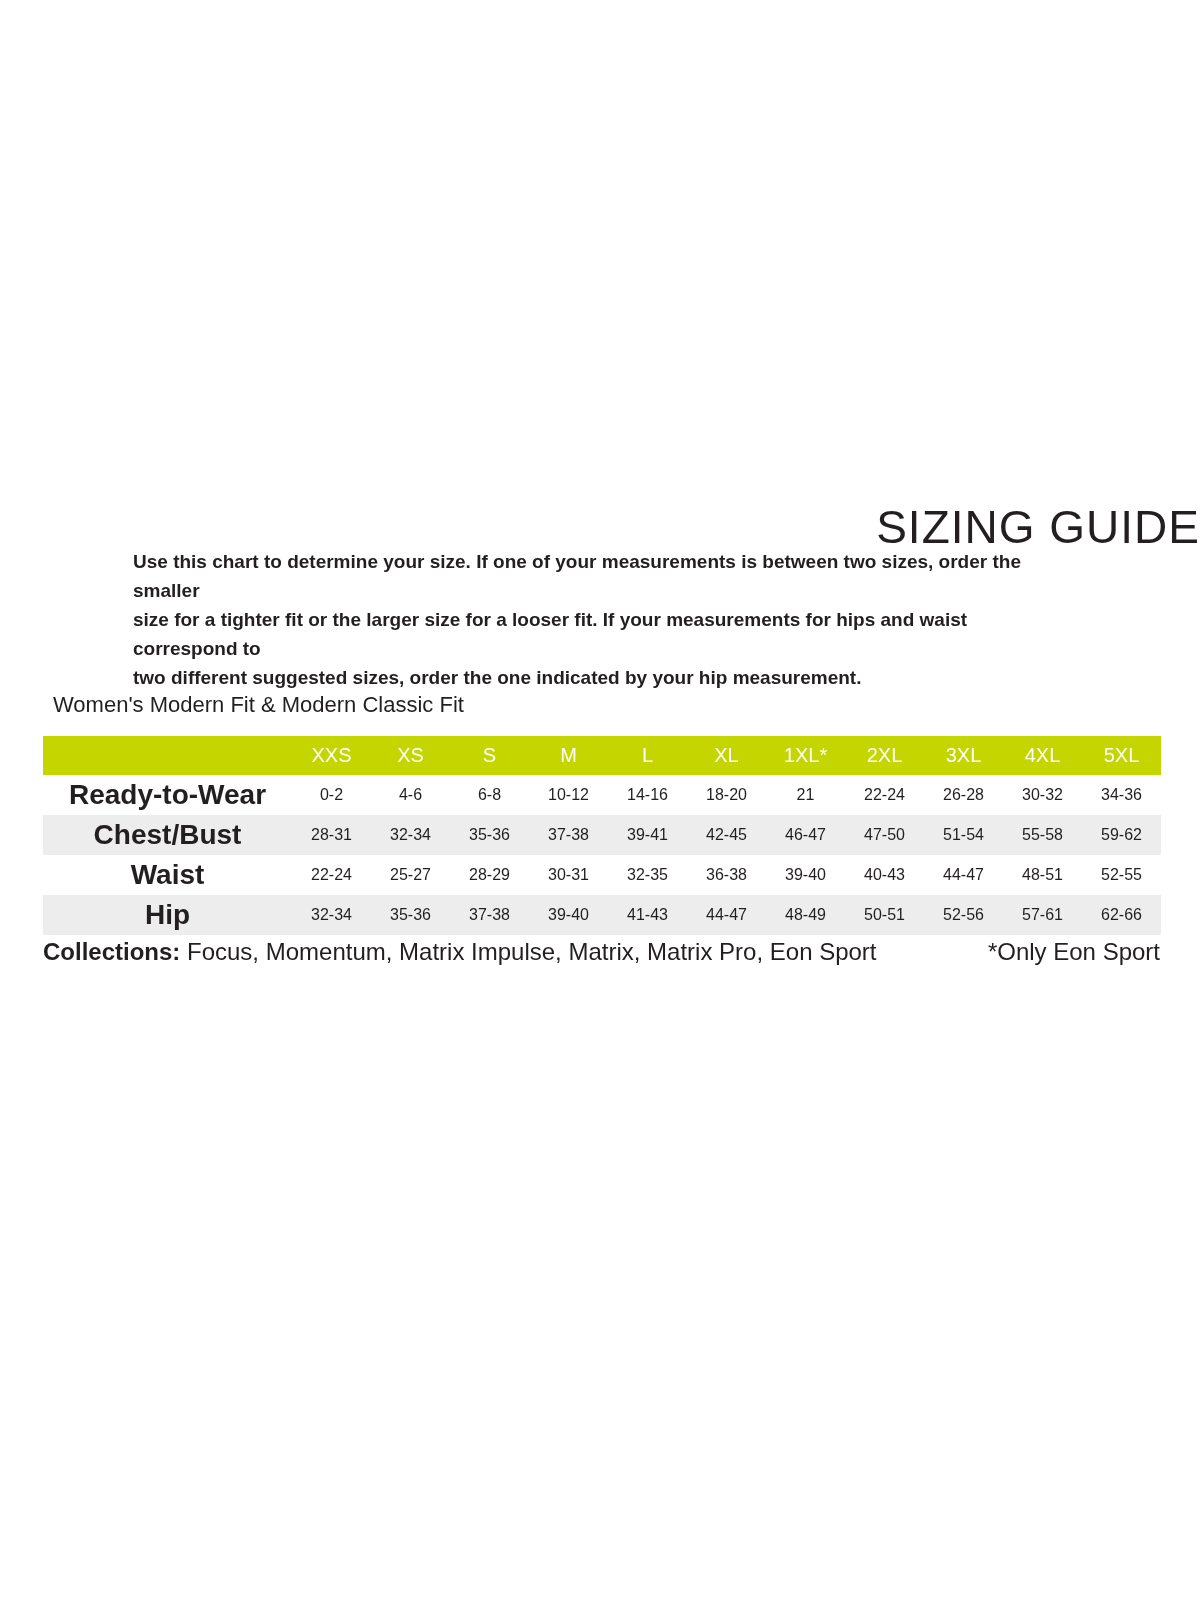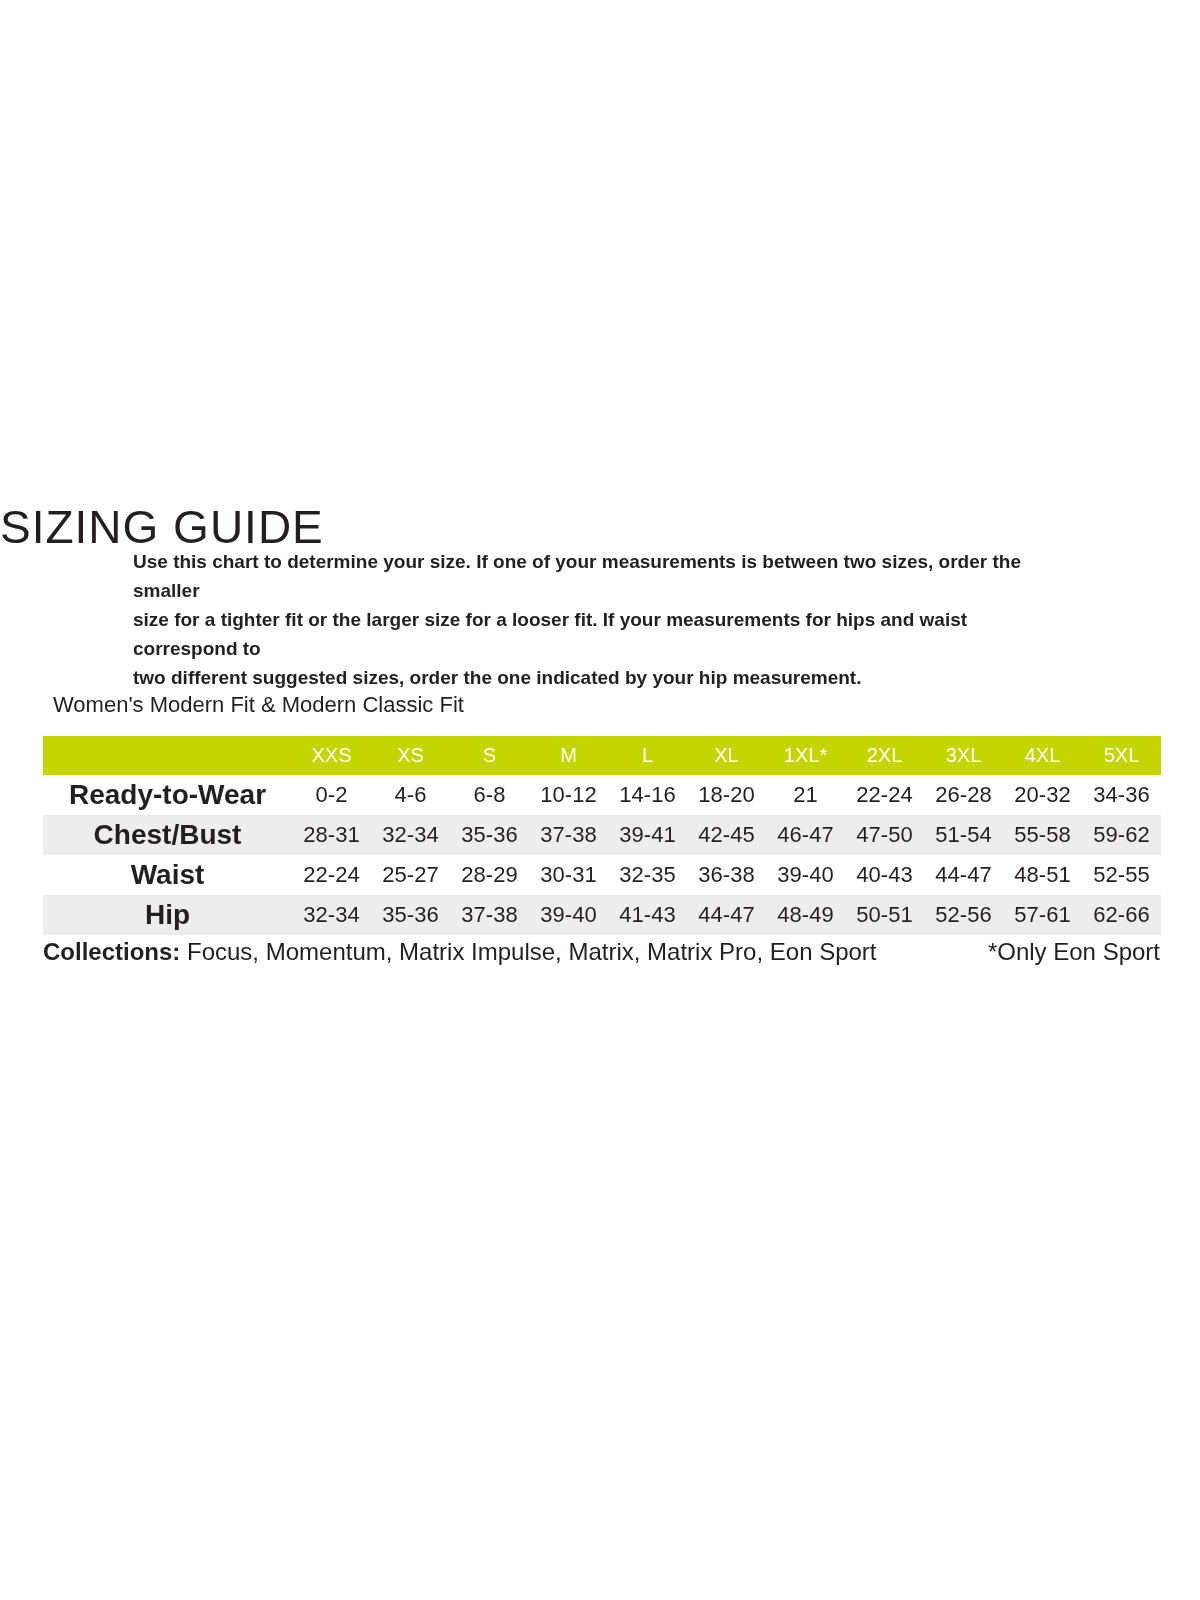--- a/index.html
+++ b/index.html
@@ -13,7 +13,7 @@
   }
   .title {
     position:absolute; top:469px; left:0; width:100%;
-    text-align:left;
+    text-align:right;
     font-size:46px; font-weight:400; letter-spacing:1px;
     color:#231f20;
   }

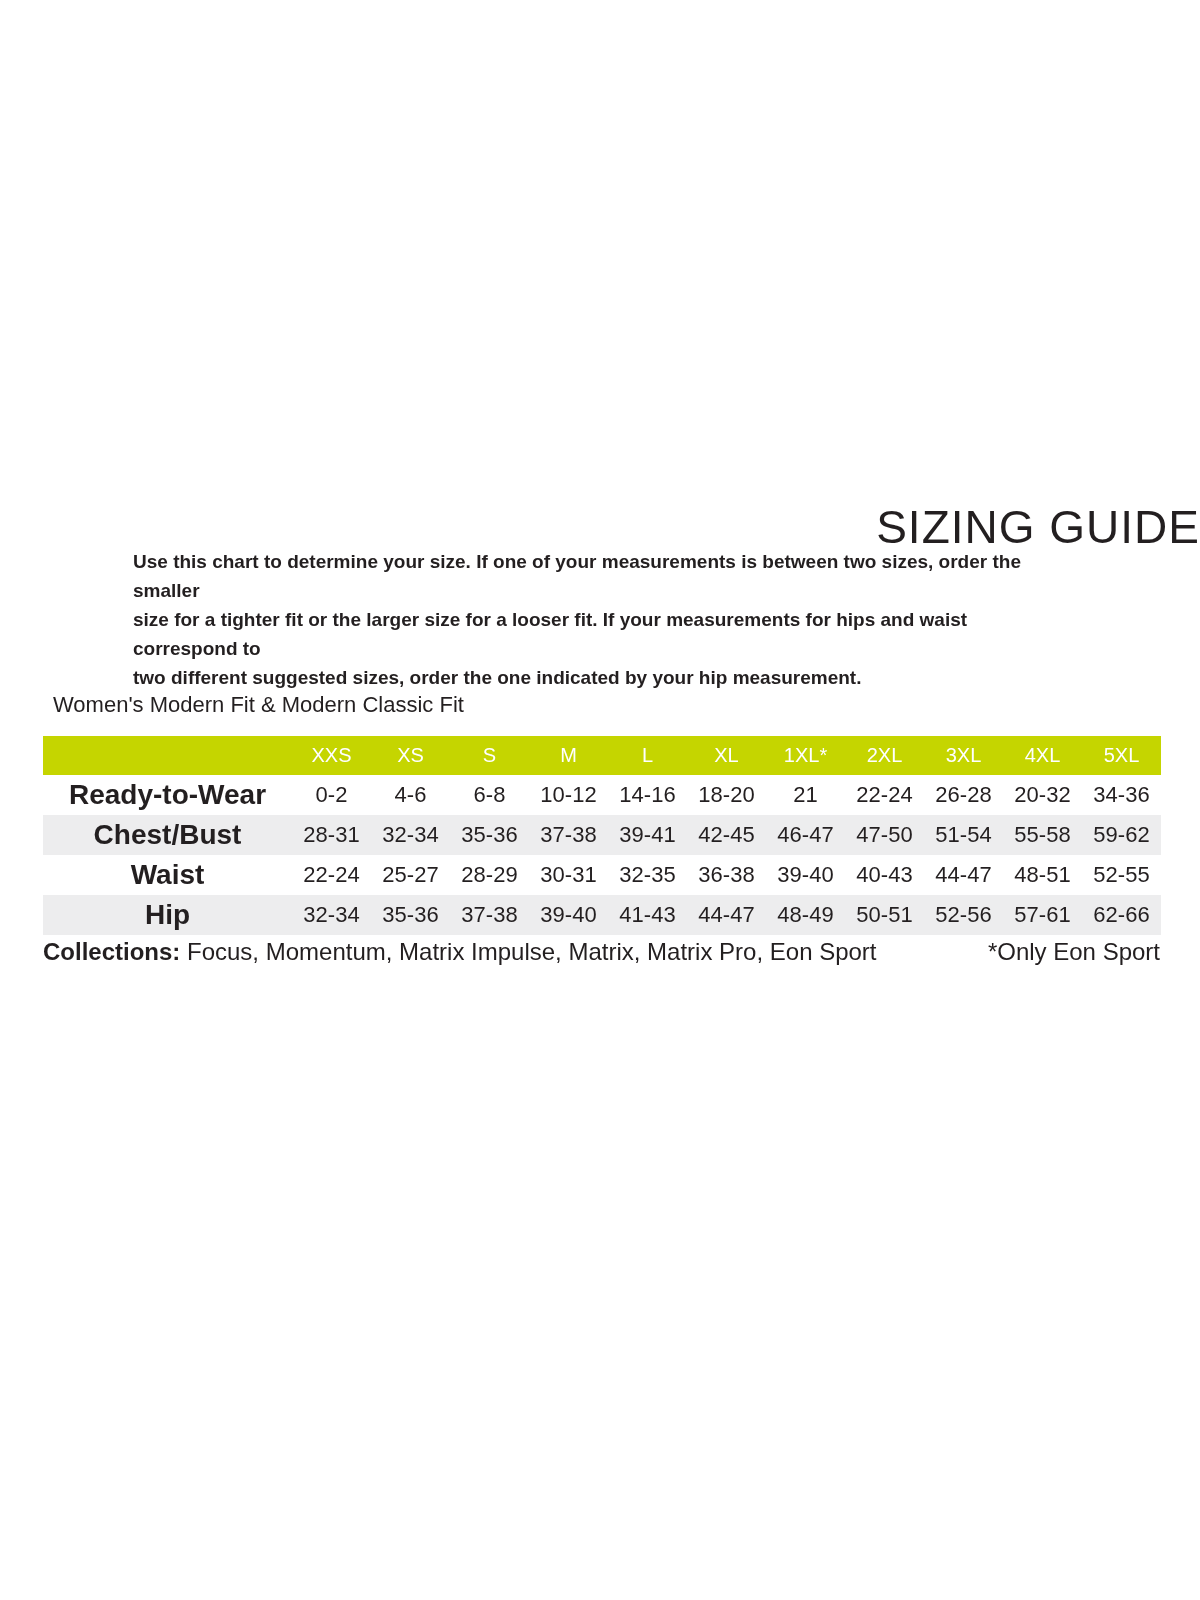--- a/index.html
+++ b/index.html
@@ -43,7 +43,7 @@
   }
   table.size-table tbody tr { height:40px; }
   table.size-table tbody tr.alt { background:var(--row-alt-bg); }
-  table.size-table tbody td { font-size:22px; }
+  table.size-table tbody td { font-size:16px; }
   table.size-table tbody td.row-label { font-weight:700; font-size:28px; }
   .footer {
     position:absolute; top:938px; left:43px; width:1117px;

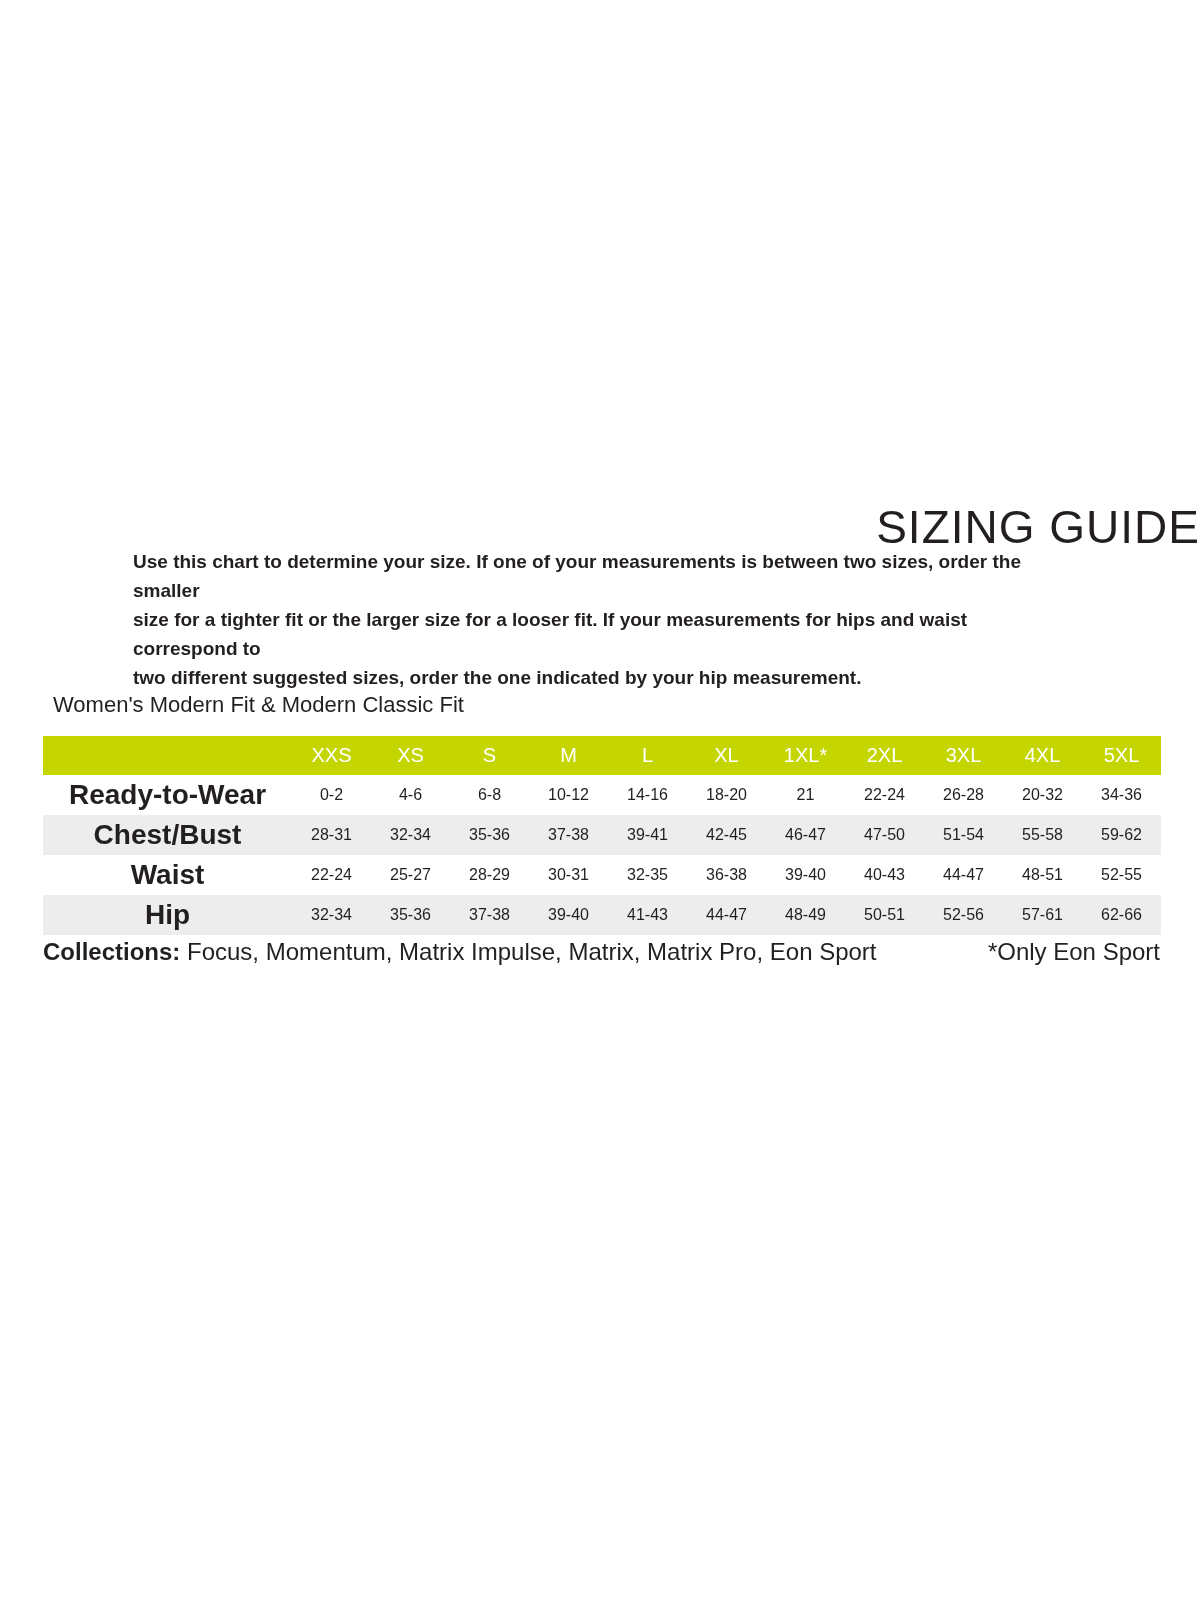--- a/index.html
+++ b/index.html
@@ -110,7 +110,7 @@
         <td>21</td>
         <td>22-24</td>
         <td>26-28</td>
-        <td>20-32</td>
+        <td>30-32</td>
         <td>34-36</td>
       </tr>
       <tr class="alt">

